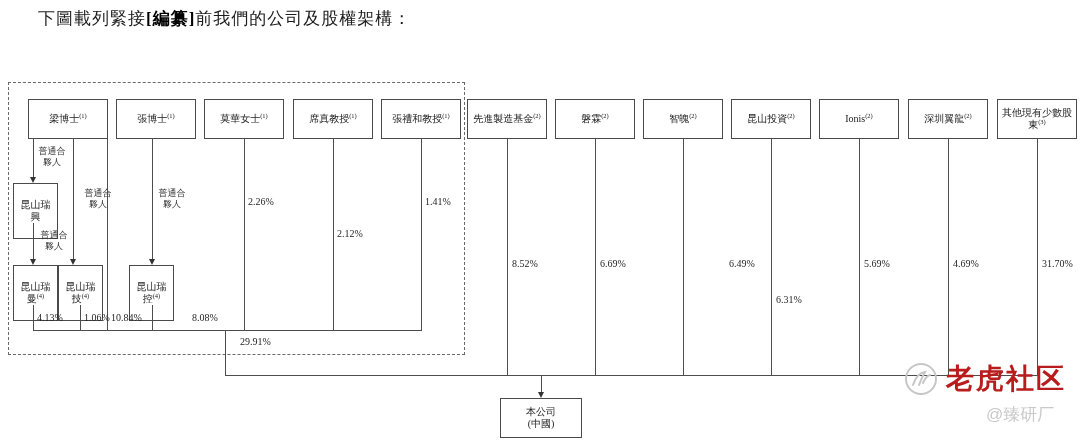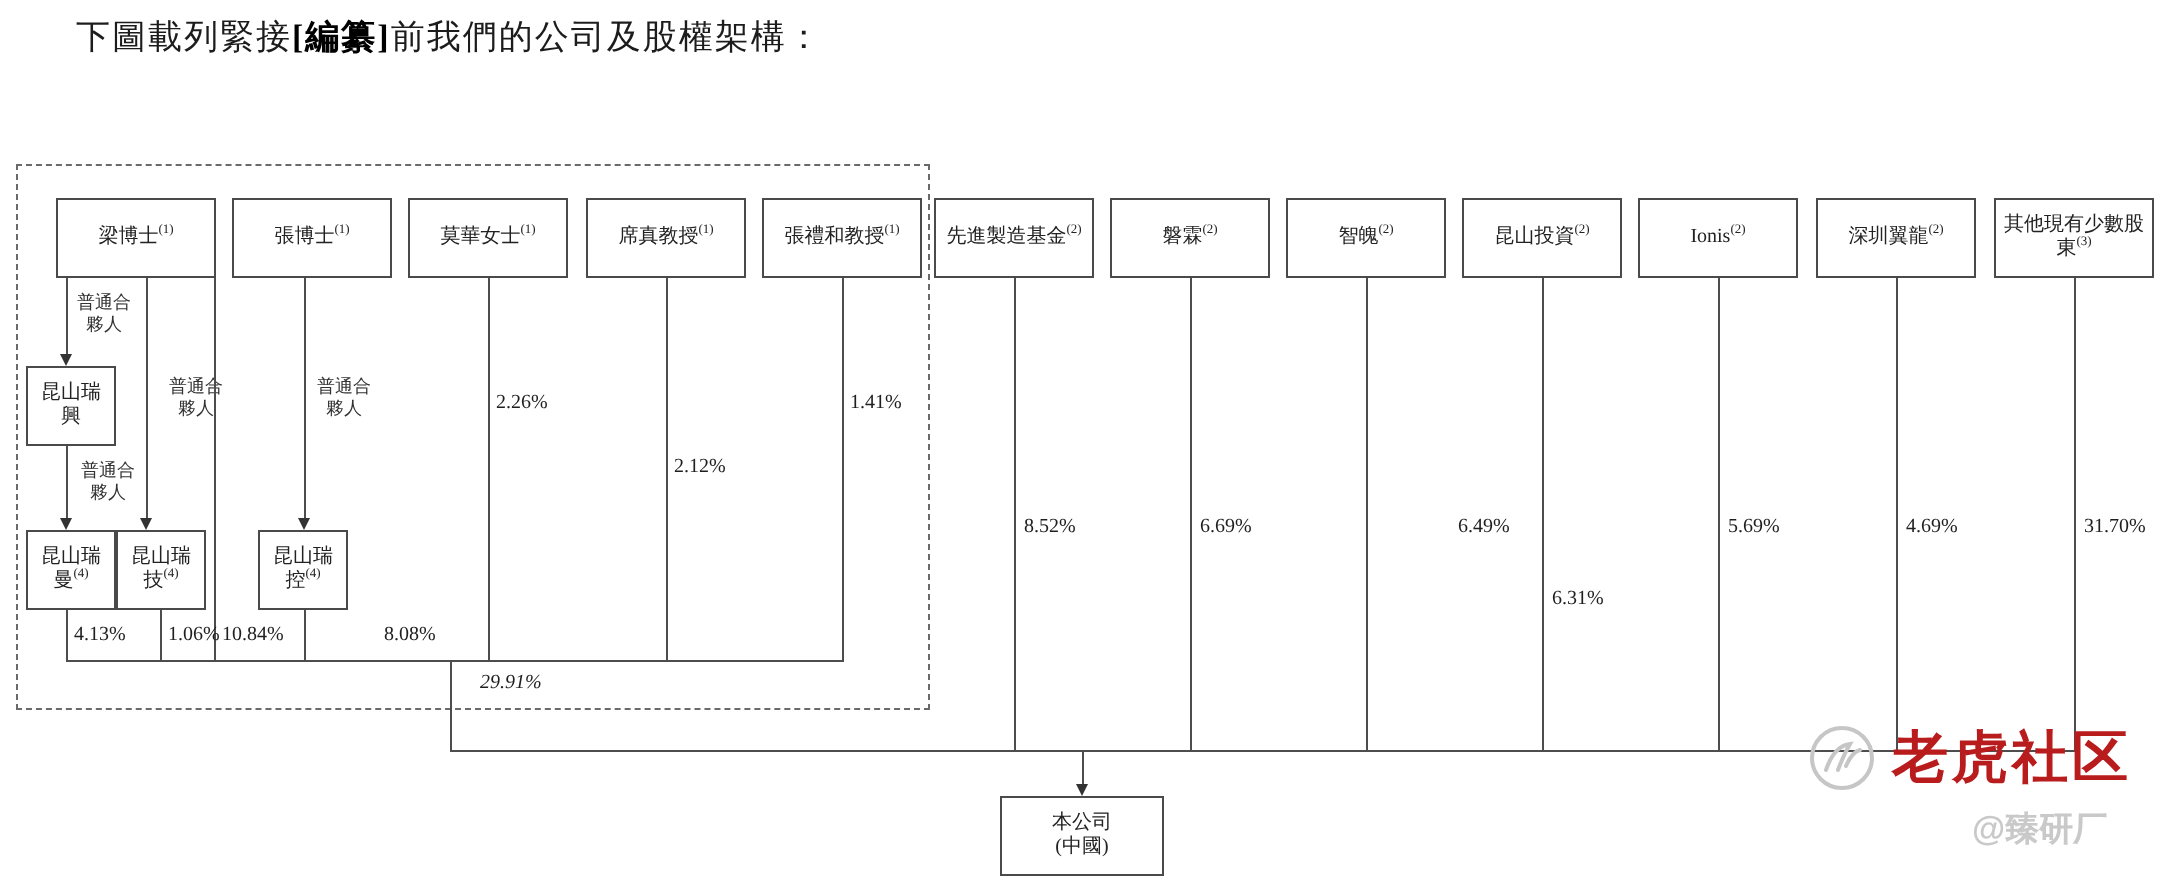--- a/index.html
+++ b/index.html
@@ -18,7 +18,7 @@
   }
   .box sup{font-size:6.5px;vertical-align:super;line-height:0;}
   .topbox{top:99px;width:80px;height:40px;}
-  .smallbox{width:45px;height:40px;}
+  .smallbox{width:45px;height:56px;}
   .vline{position:absolute;width:1px;background:#4d4d4d;}
   .hline{position:absolute;height:1px;background:#4d4d4d;}
   .arr{position:absolute;width:0;height:0;border-left:3.5px solid transparent;border-right:3.5px solid transparent;border-top:6px solid #333;}

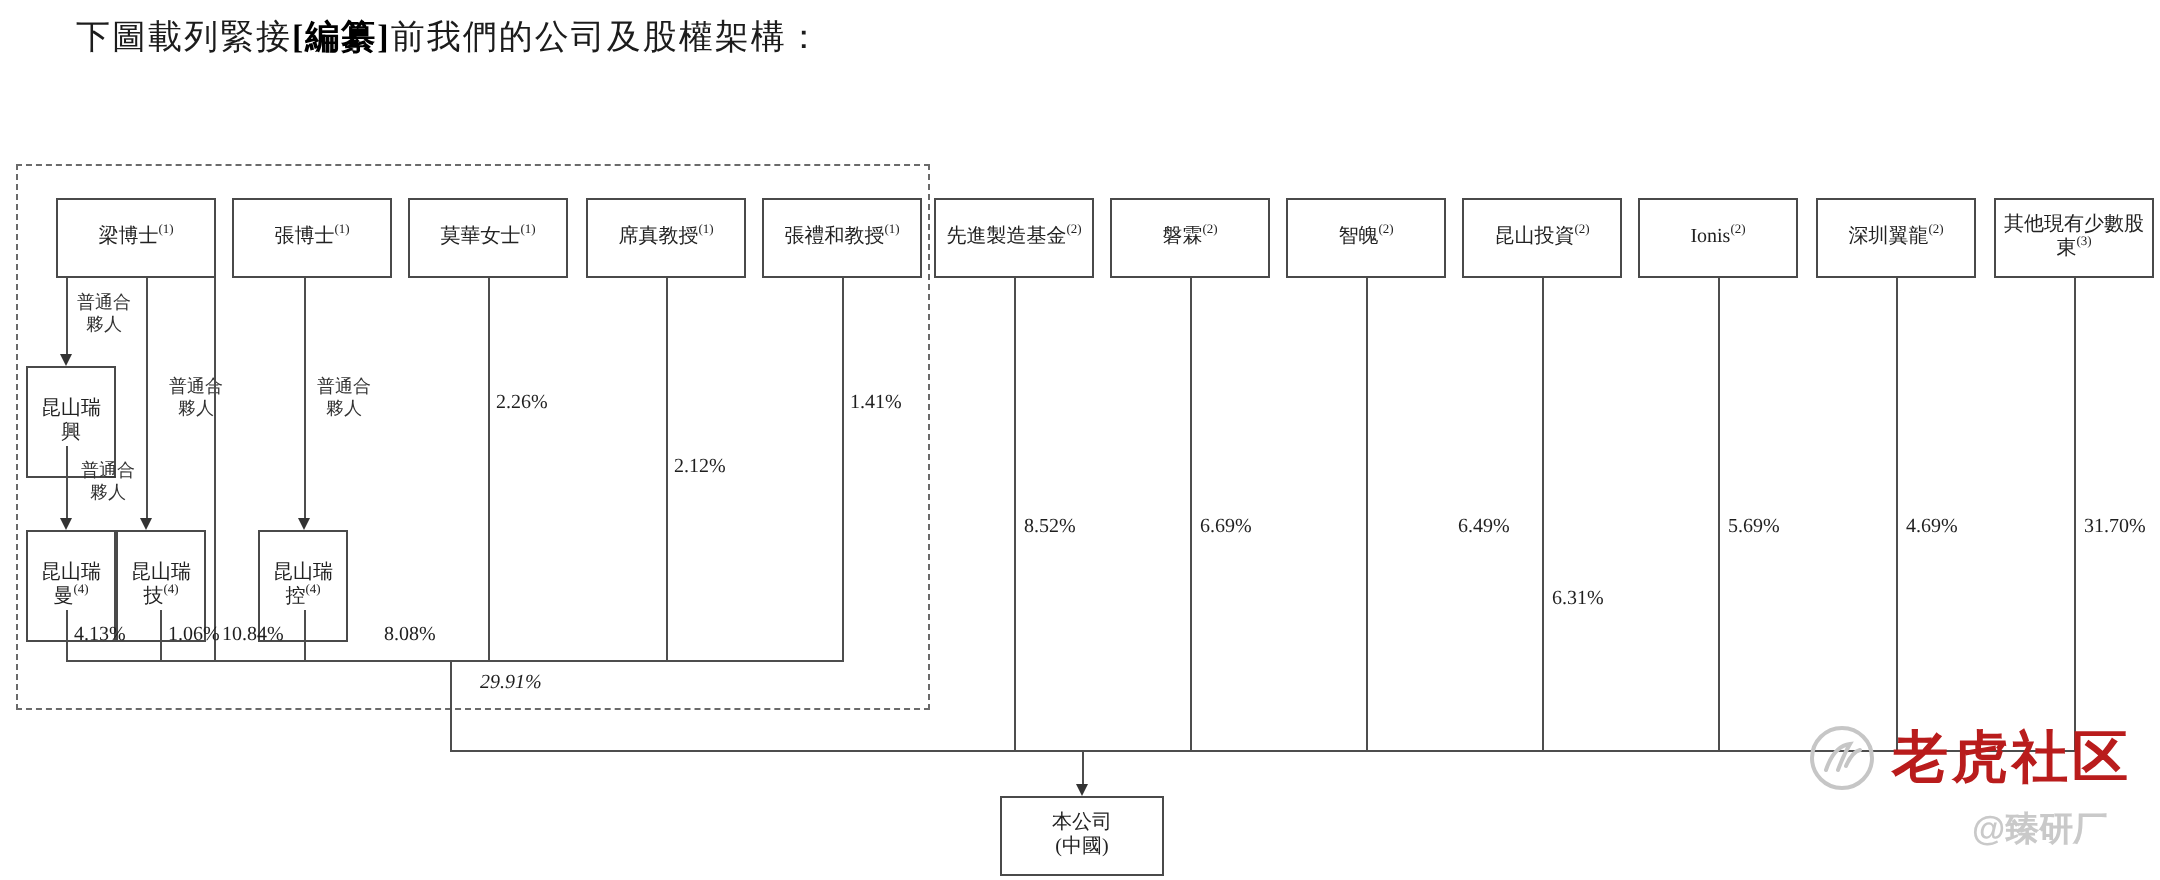--- a/index.html
+++ b/index.html
@@ -134,7 +134,7 @@
   <div class="pct" style="left:248px;top:196px;">2.26%</div>
   <div class="pct" style="left:337px;top:196px;margin-top:32px;">2.12%</div>
   <div class="pct" style="left:425px;top:196px;">1.41%</div>
-  <div class="pct" style="left:240px;top:336px;font-style:italic;">29.91%</div>
+  <div class="pct" style="left:240px;top:336px;">29.91%</div>
   <div class="pct" style="left:512px;top:258px;">8.52%</div>
   <div class="pct" style="left:600px;top:258px;">6.69%</div>
   <div class="pct" style="left:688px;top:258px;margin-left:41px;">6.49%</div>

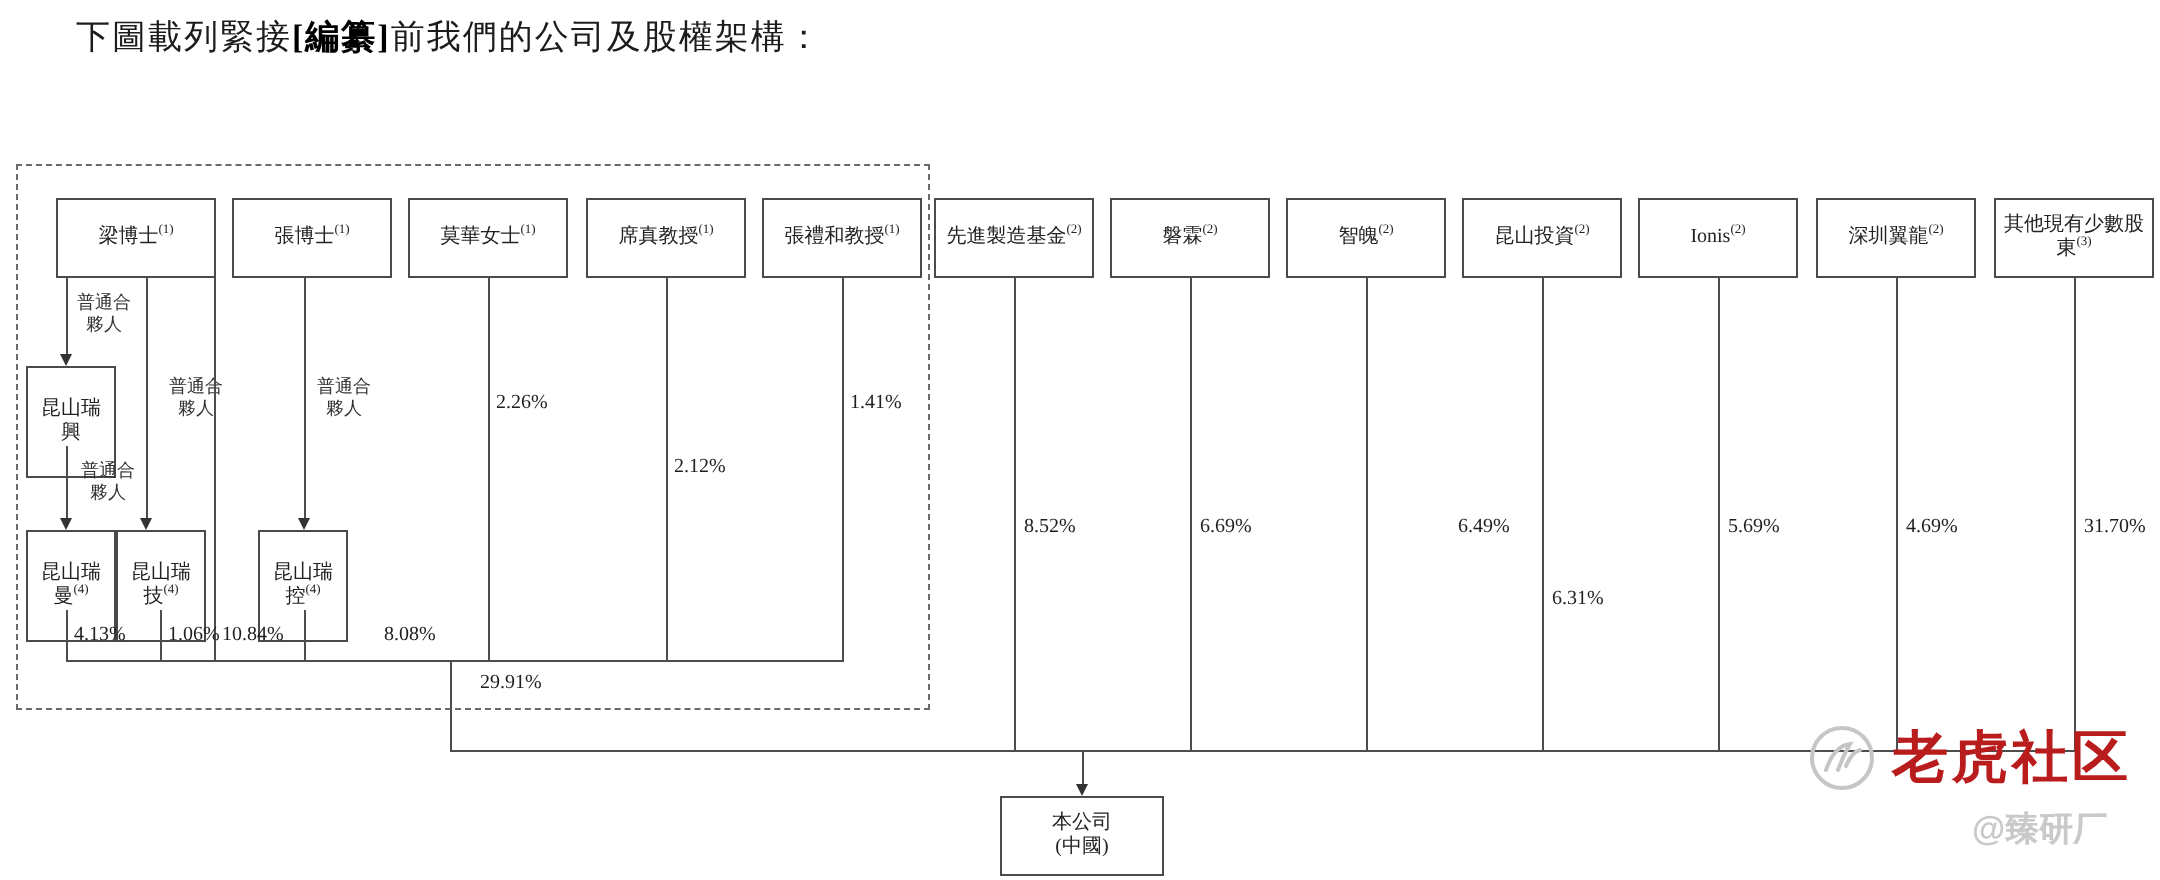--- a/index.html
+++ b/index.html
@@ -25,7 +25,7 @@
   .gp{position:absolute;width:32px;text-align:center;font-size:9px;line-height:11px;color:#333;}
   .pct{position:absolute;font-size:10px;color:#1f1f1f;white-space:nowrap;}
   .wm-brand{position:absolute;left:946px;top:360px;font-size:28px;font-weight:bold;color:#b91c1c;letter-spacing:2px;font-family:"Liberation Sans","DejaVu Sans",sans-serif;}
-  .wm-handle{position:absolute;left:986px;top:403px;font-size:17px;color:#c9c9c9;font-family:"Liberation Sans","DejaVu Sans",sans-serif;font-weight:bold;}
+  .wm-handle{position:absolute;left:986px;top:403px;font-size:17px;color:#c9c9c9;font-family:"Liberation Sans","DejaVu Sans",sans-serif;}
   .wm-logo{position:absolute;left:903px;top:361px;width:36px;height:36px;}
 </style>
 </head>

